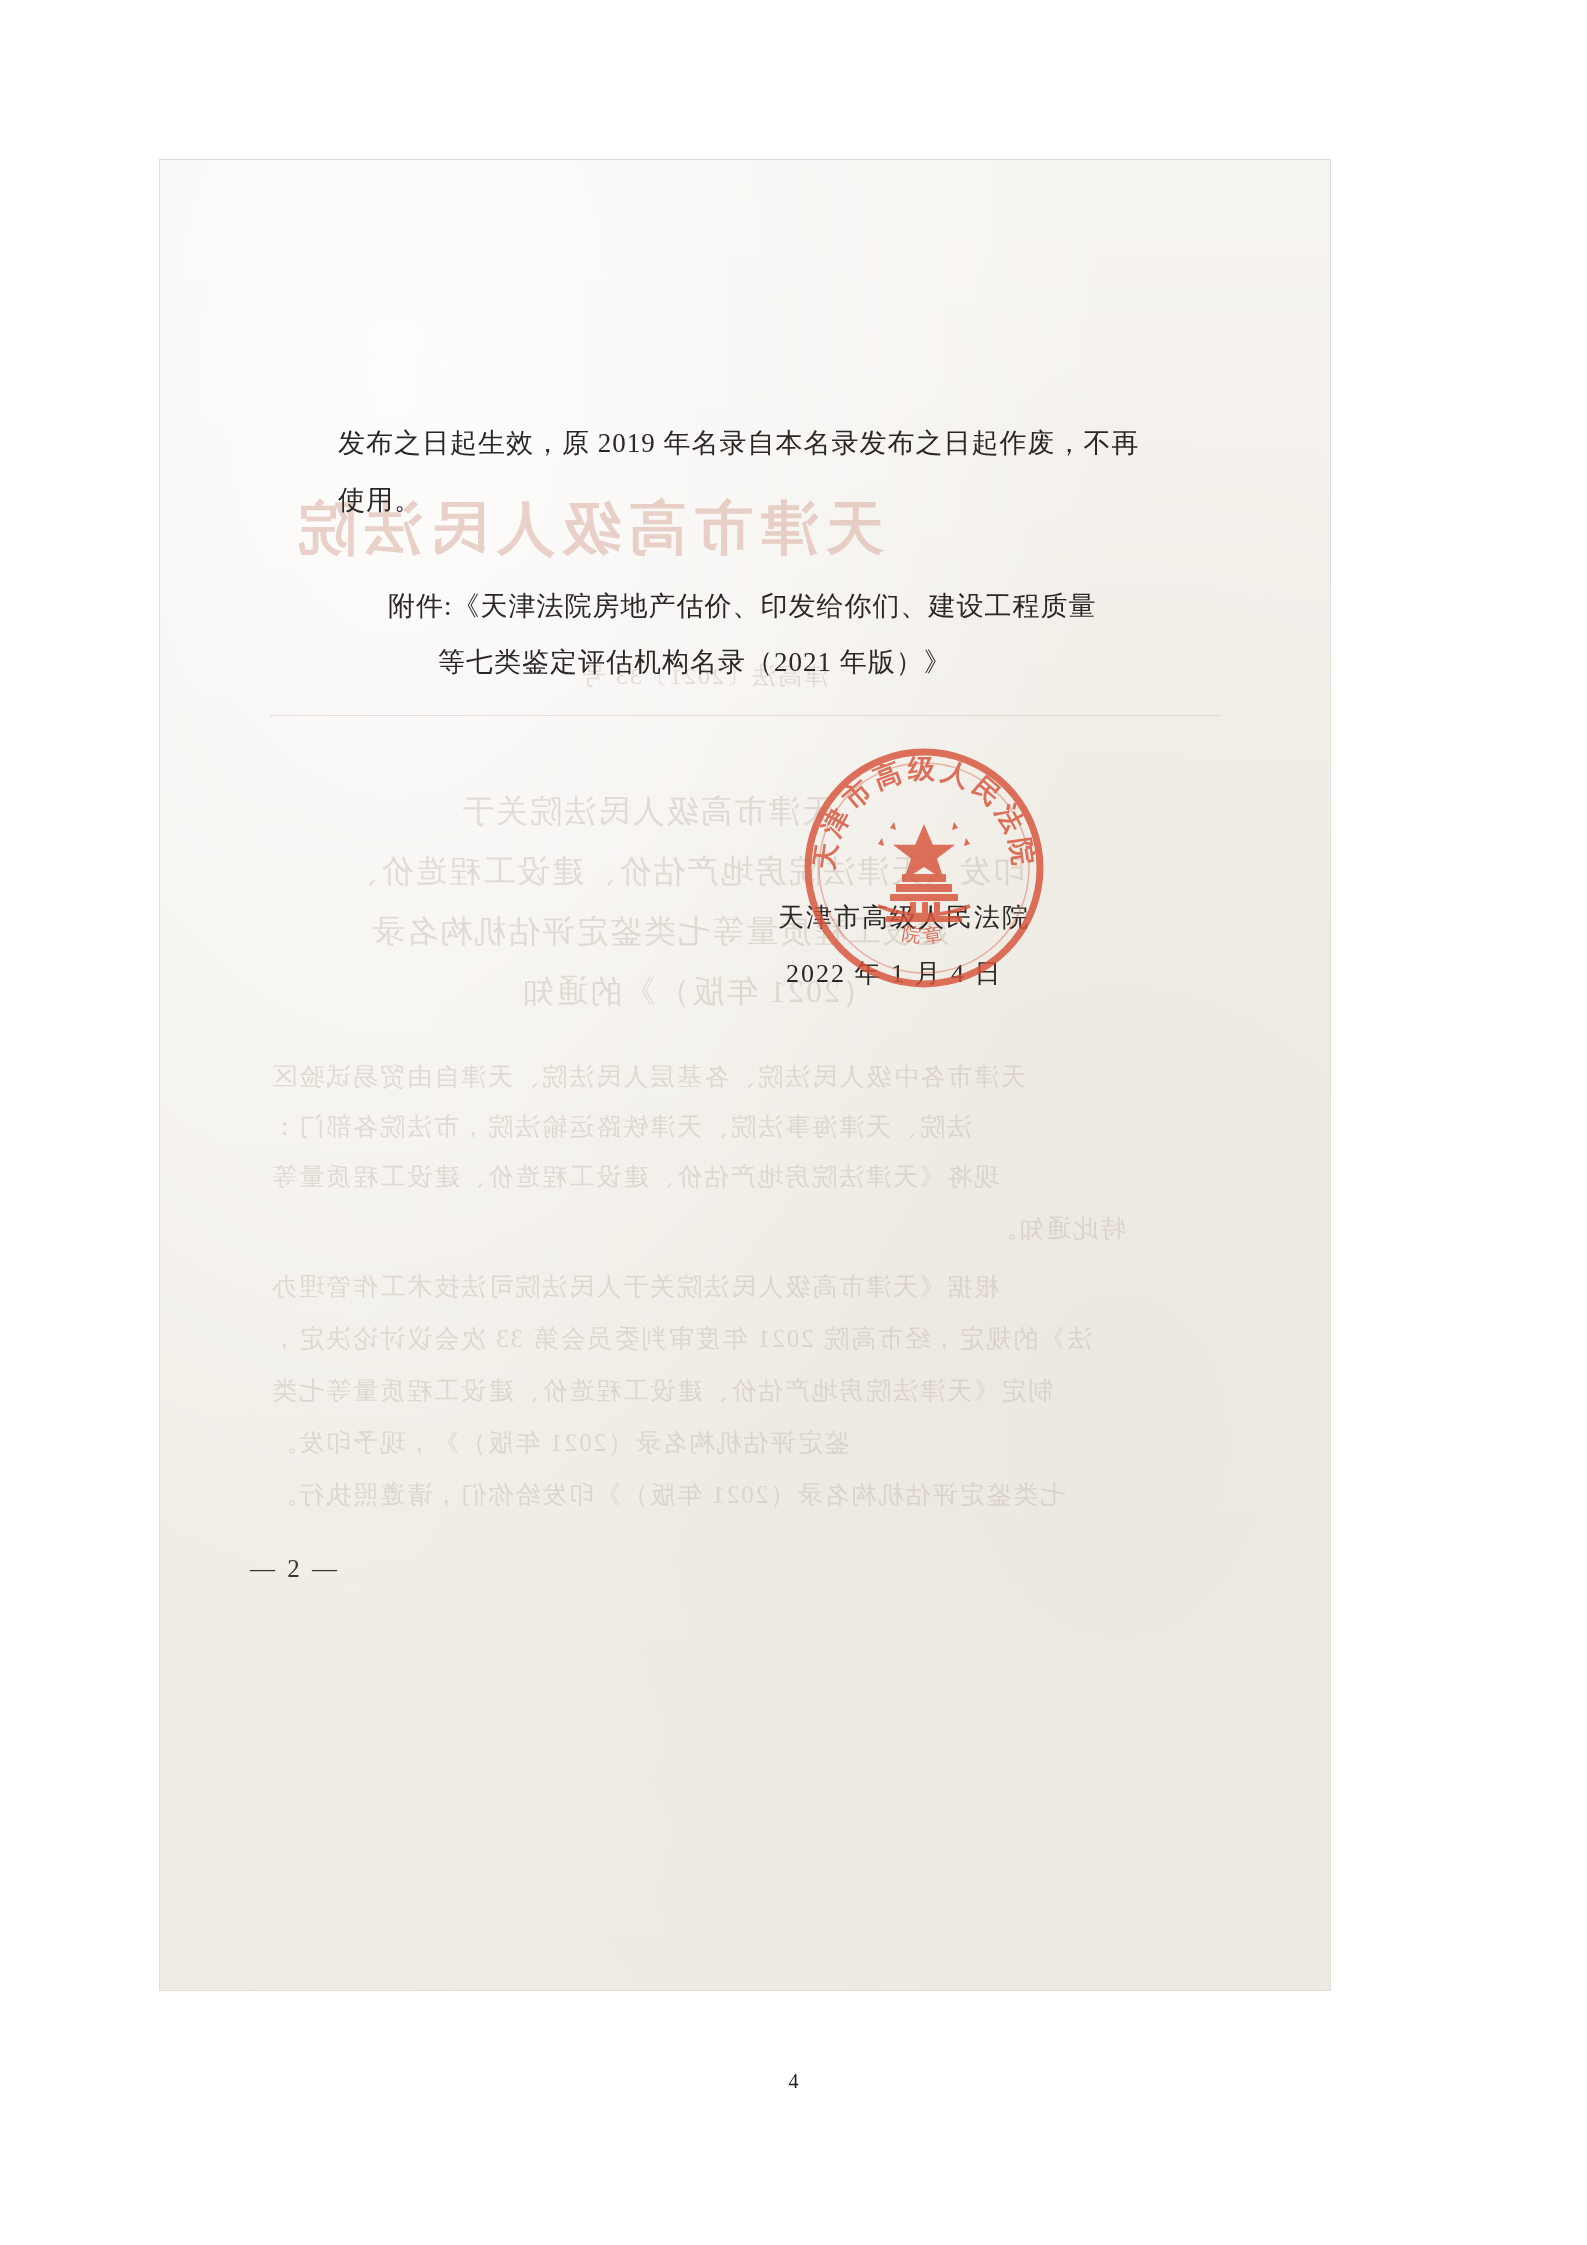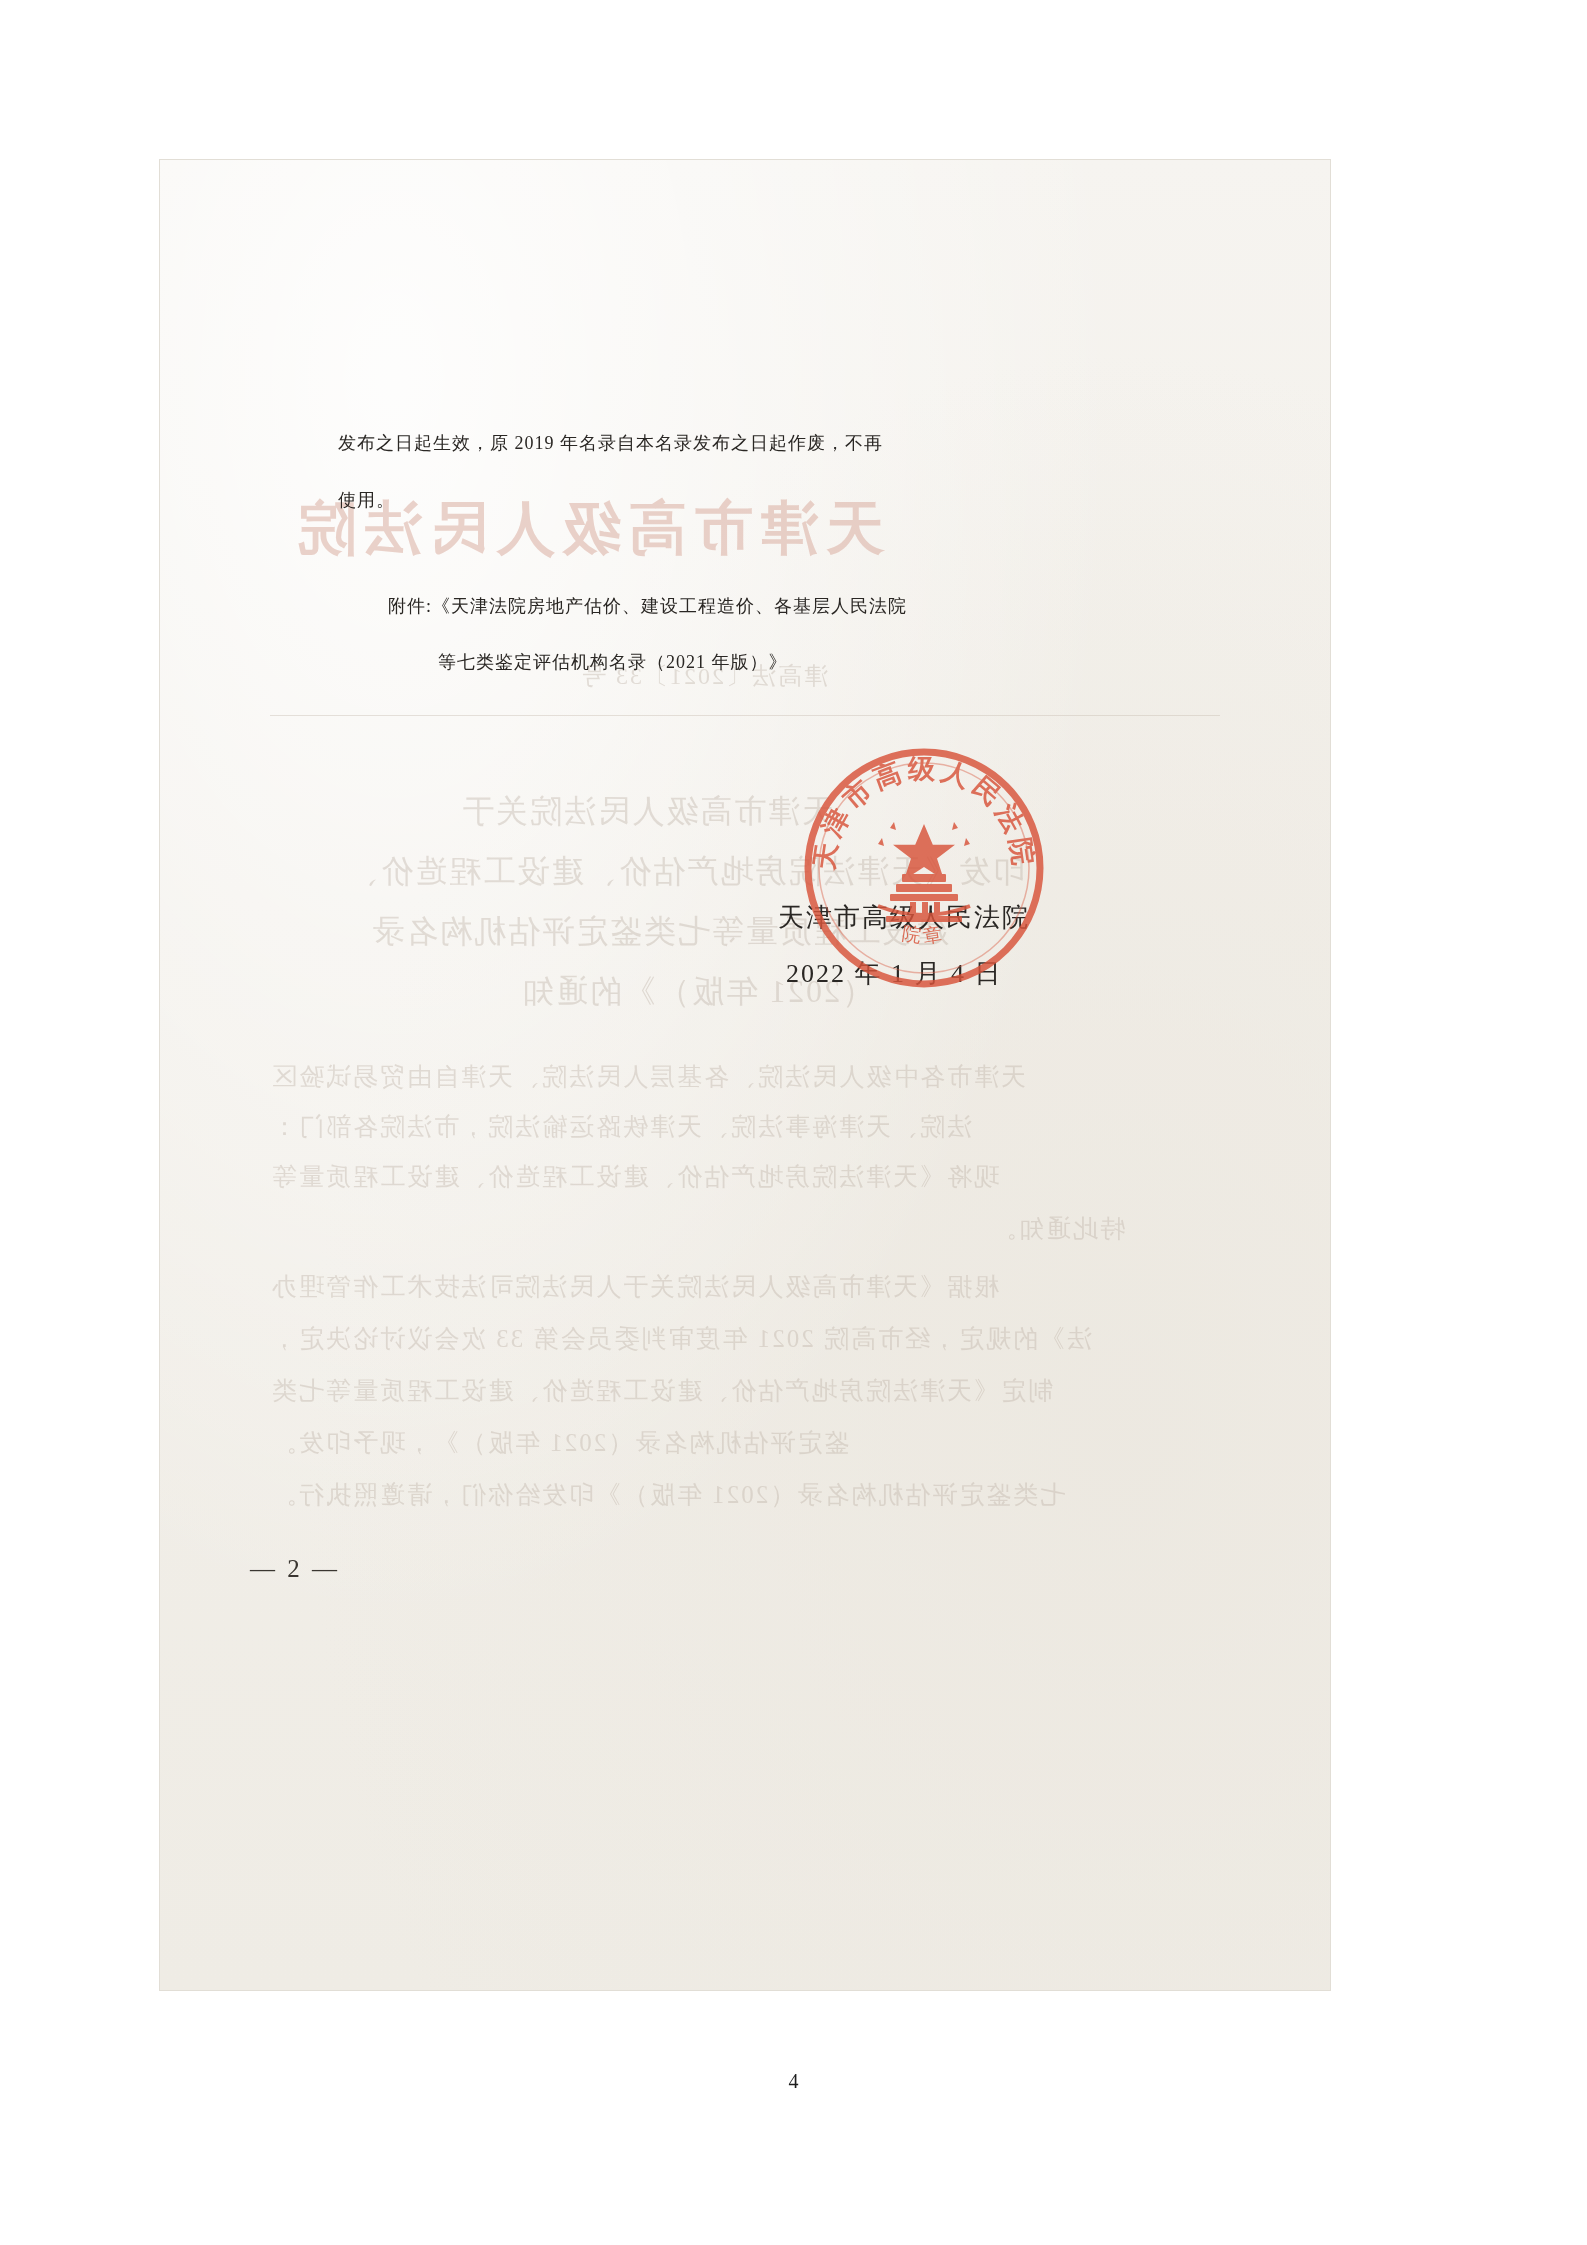--- a/index.html
+++ b/index.html
@@ -73,7 +73,7 @@
   .para {
     position: absolute;
     color: #2a2724;
-    font-size: 18px;
+    font-size: 27px;
     line-height: 56px;
     letter-spacing: 1px;
     font-family: "Liberation Serif", serif;

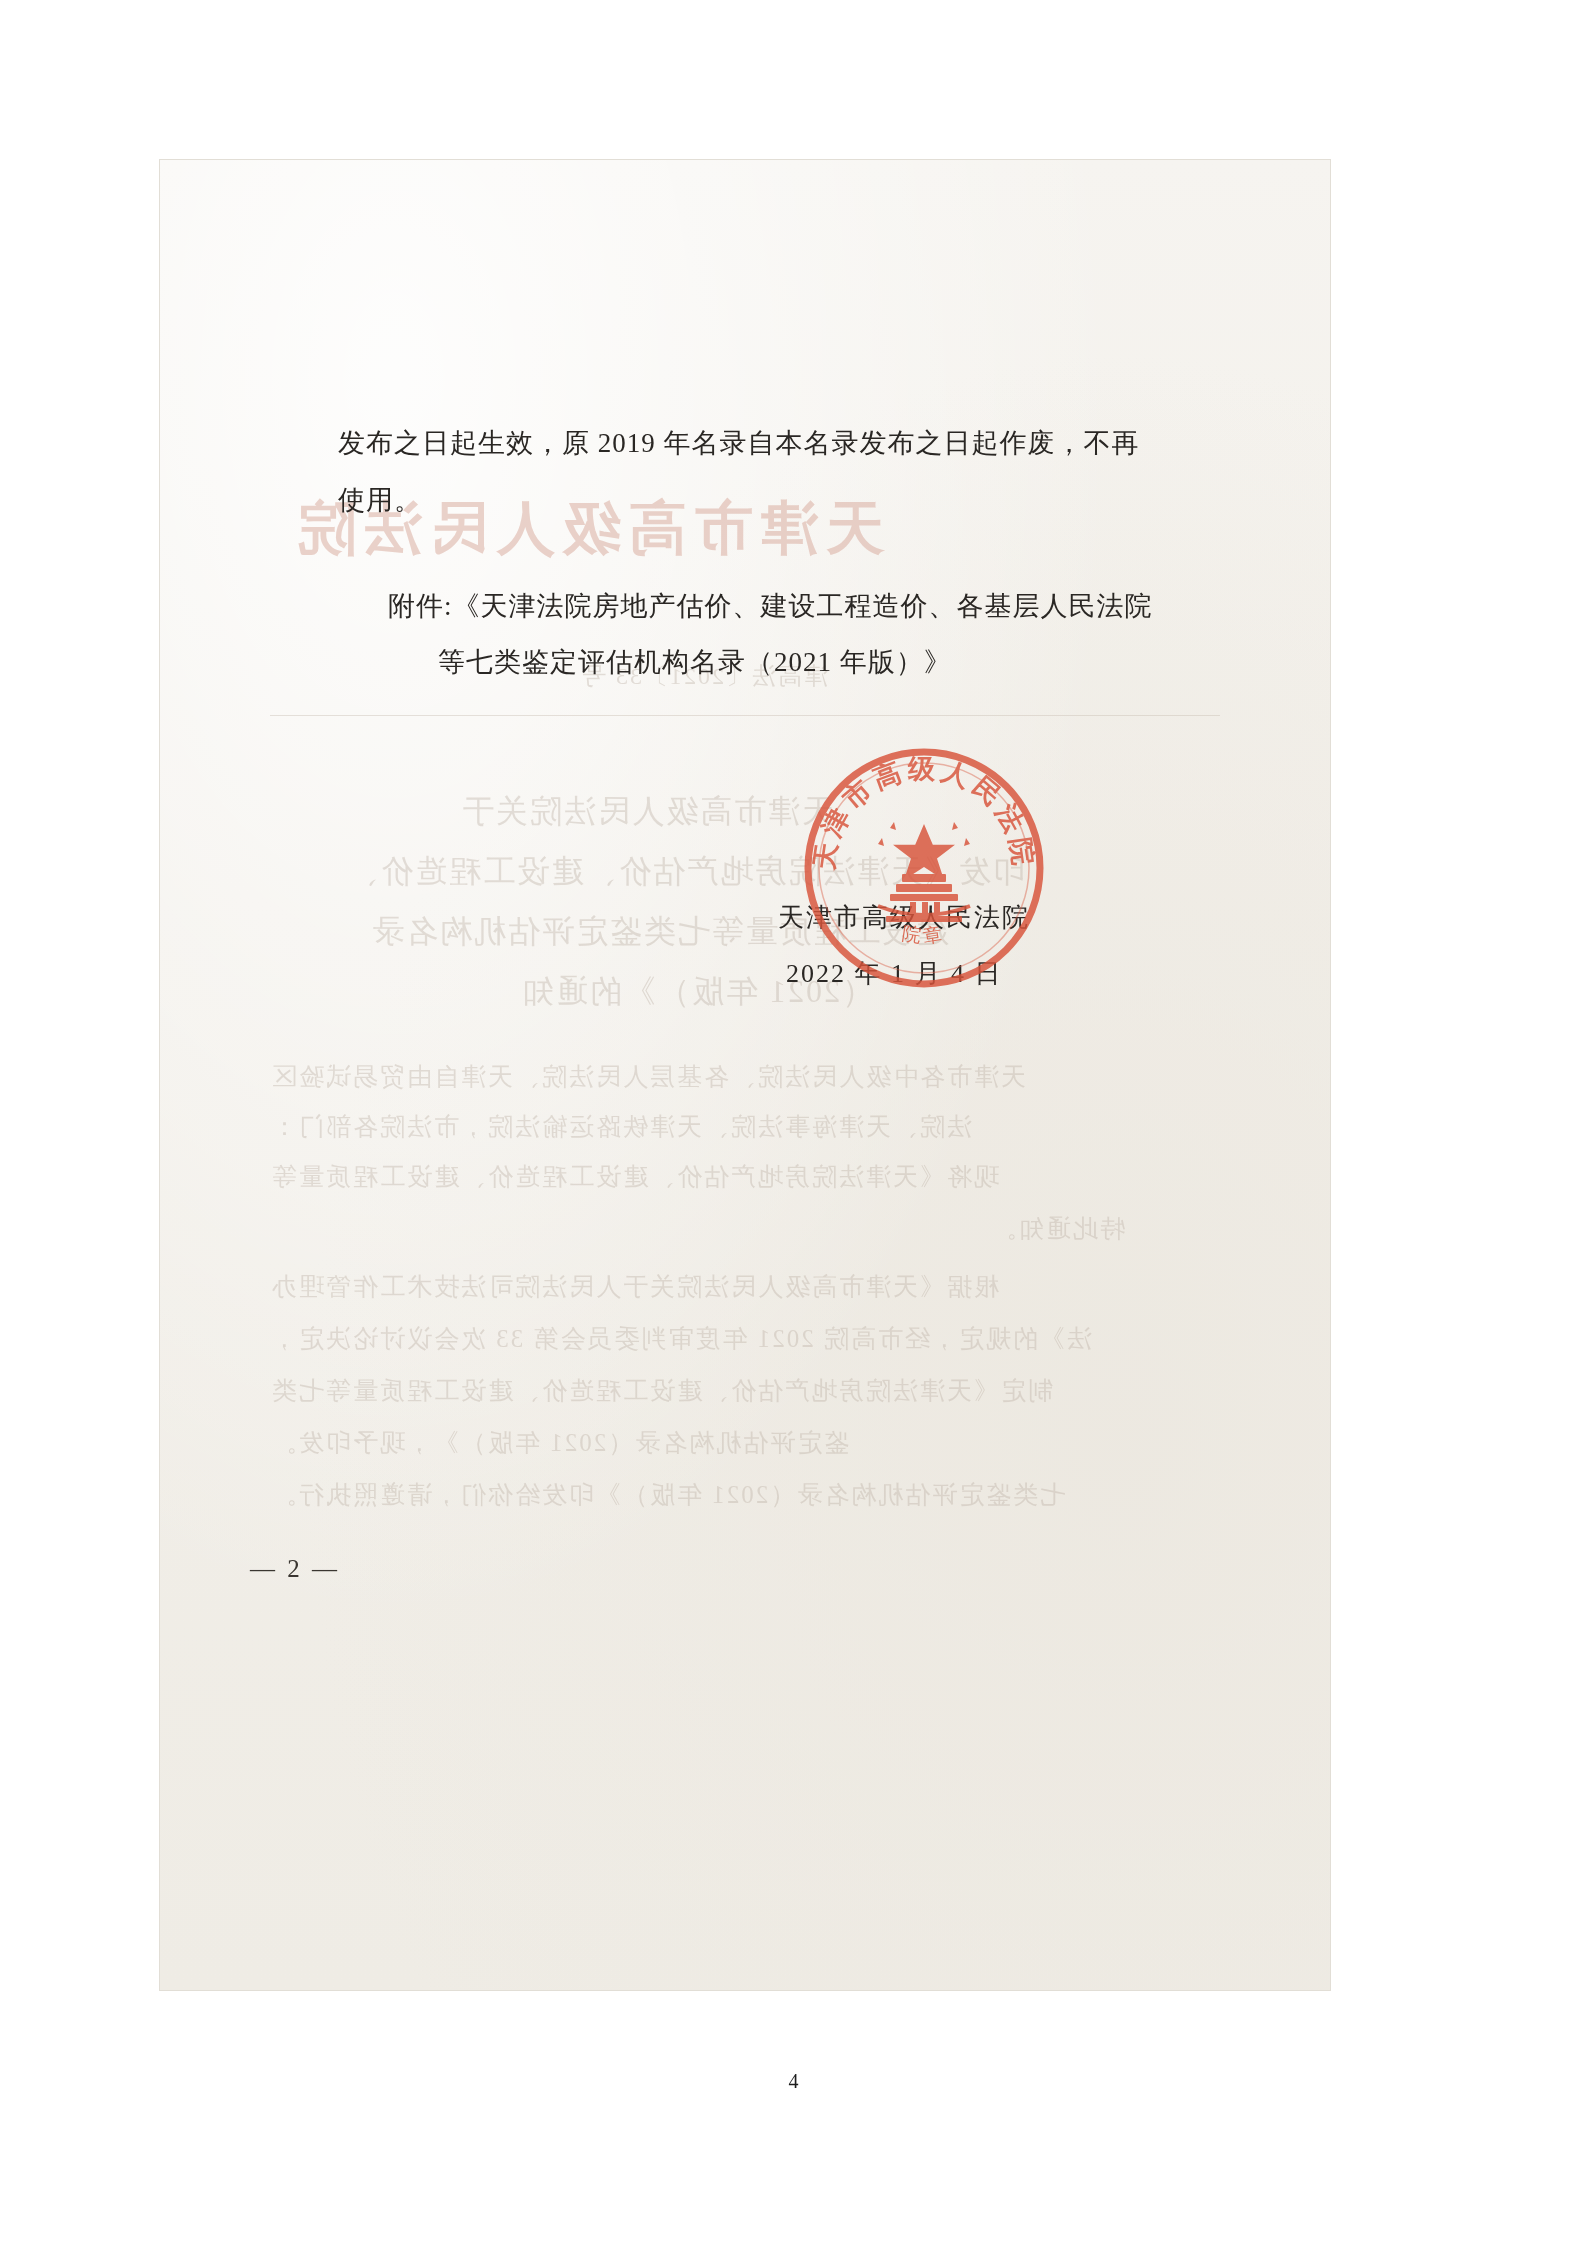--- a/index.html
+++ b/index.html
@@ -157,7 +157,7 @@
     <div class="para" id="body-line-1">发布之日起生效，原 2019 年名录自本名录发布之日起作废，不再</div>
     <div class="para" id="body-line-2">使用。</div>
 
-    <div class="para" id="attach-line-1">附件:《天津法院房地产估价、建设工程造价、各基层人民法院</div>
+    <div class="para" id="attach-line-1">附件:《天津法院房地产估价、印发给你们、建设工程质量</div>
     <div class="para" id="attach-line-2">等七类鉴定评估机构名录（2021 年版）》</div>
 
     <div class="signature" id="sign-org">天津市高级人民法院</div>

